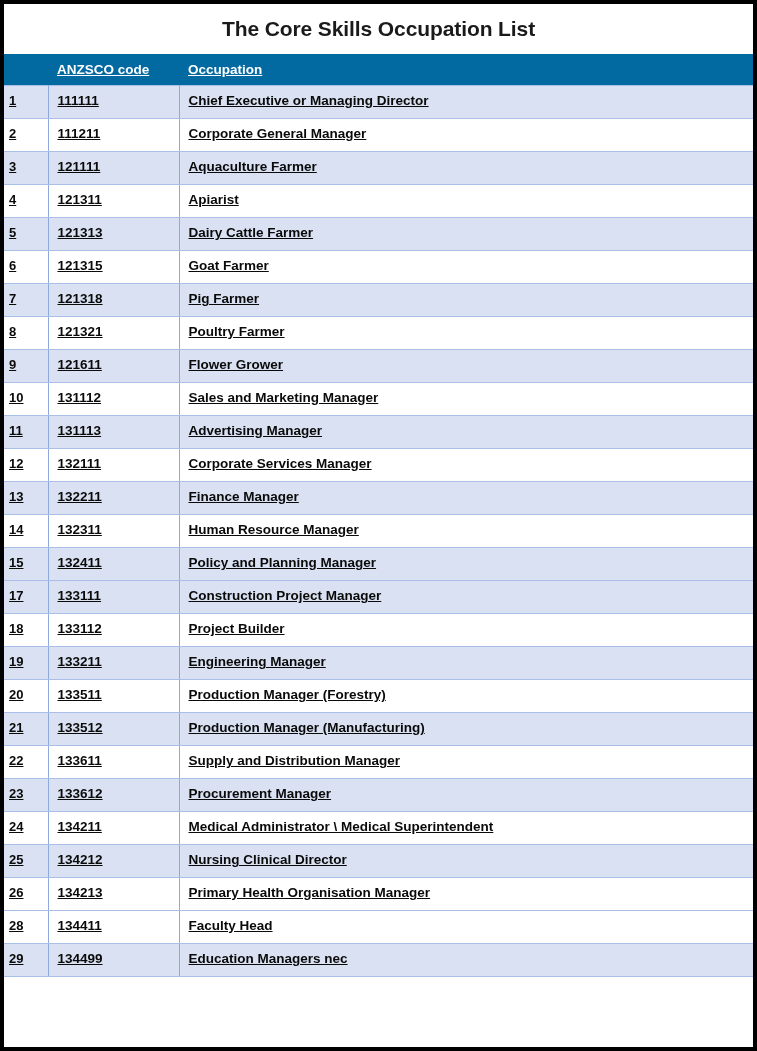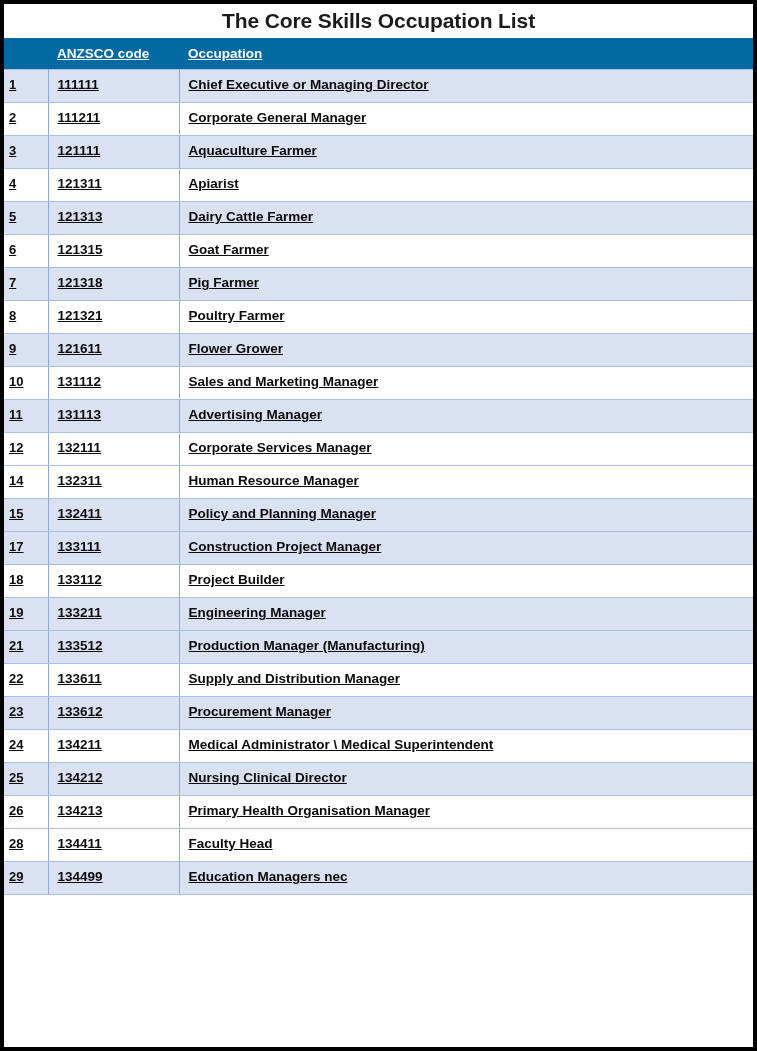--- a/index.html
+++ b/index.html
@@ -26,7 +26,7 @@
 
   
   #title-bar {
-    height: 34px;
+    height: 50px;
     display: flex;
     align-items: center;
     justify-content: center;

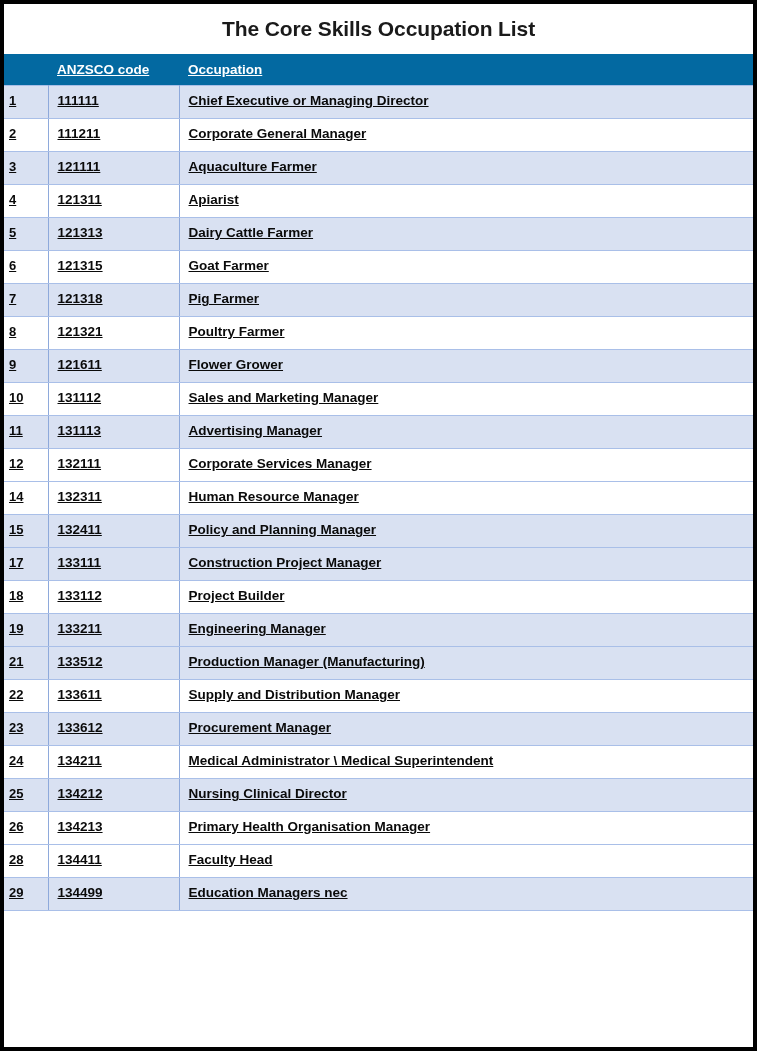--- a/index.html
+++ b/index.html
@@ -182,6 +182,11 @@
           <td class="cell-code">132111</td>
           <td class="cell-occ">Corporate Services Manager</td>
         </tr>
+        <tr class="band-shaded">
+          <td class="cell-num">13</td>
+          <td class="cell-code">132211</td>
+          <td class="cell-occ">Finance Manager</td>
+        </tr>
         <tr class="band-plain">
           <td class="cell-num">14</td>
           <td class="cell-code">132311</td>

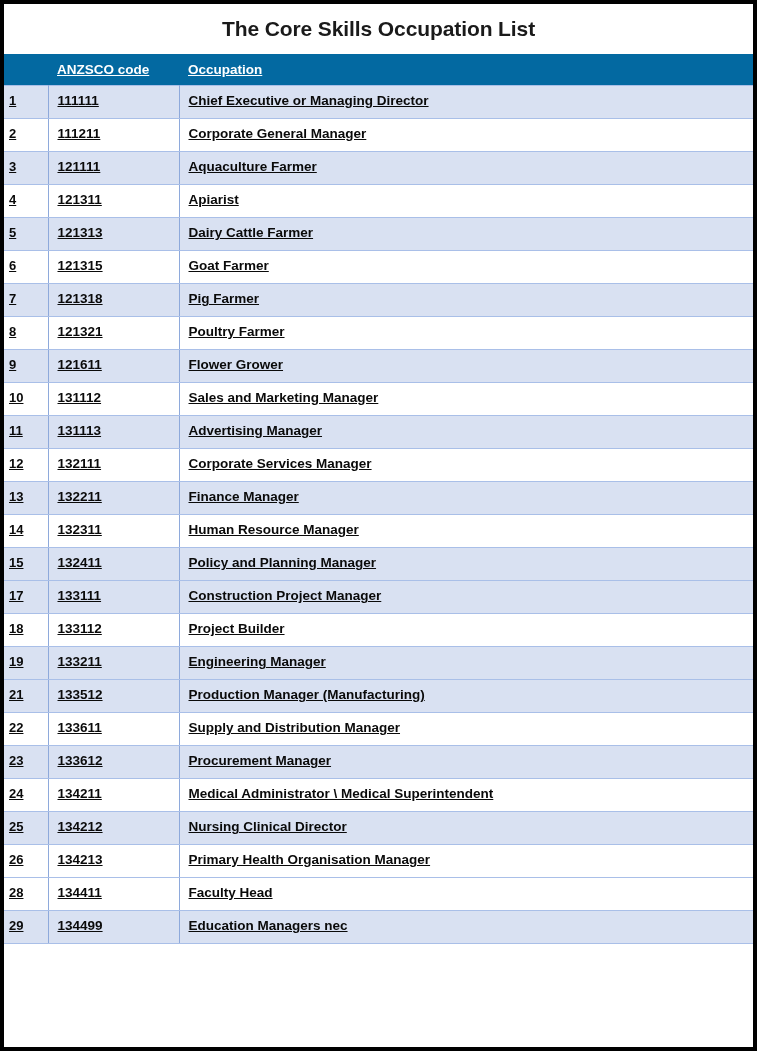--- a/index.html
+++ b/index.html
@@ -212,6 +212,11 @@
           <td class="cell-code">133211</td>
           <td class="cell-occ">Engineering Manager</td>
         </tr>
+        <tr class="band-plain">
+          <td class="cell-num">20</td>
+          <td class="cell-code">133511</td>
+          <td class="cell-occ">Production Manager (Forestry)</td>
+        </tr>
         <tr class="band-shaded">
           <td class="cell-num">21</td>
           <td class="cell-code">133512</td>

